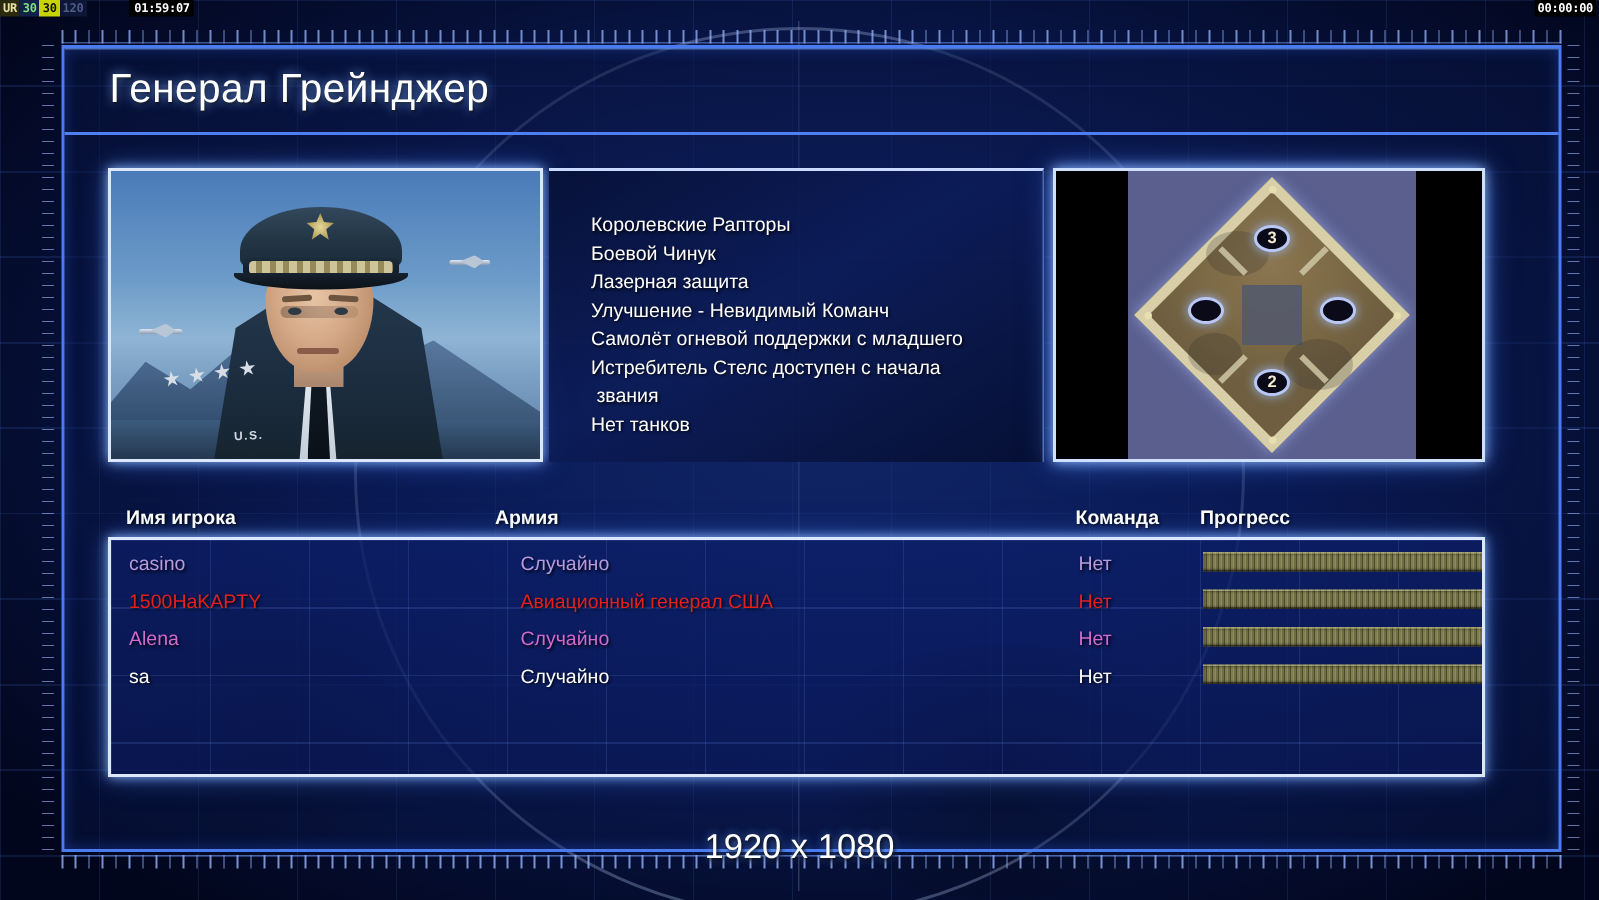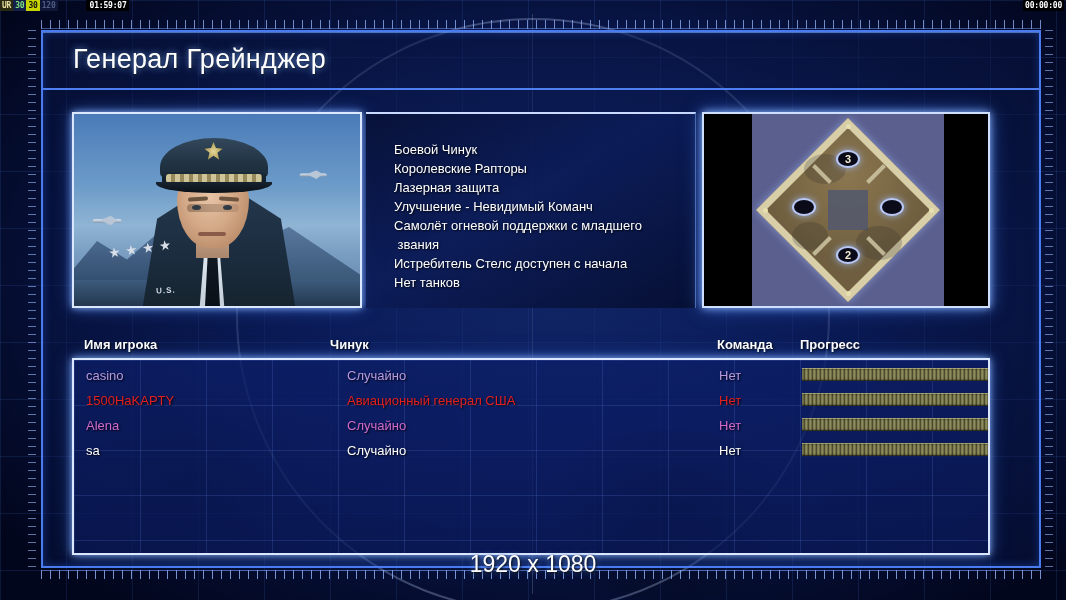--- a/index.html
+++ b/index.html
@@ -330,8 +330,8 @@
   </div>
 
   <div class="desc-box">
+    <div class="line">Королевские Рапторы</div>
     <div class="line">Боевой Чинук</div>
-    <div class="line">Королевские Рапторы</div>
     <div class="line">Лазерная защита</div>
     <div class="line">Улучшение - Невидимый Команч</div>
     <div class="line">Самолёт огневой поддержки с младшего</div>

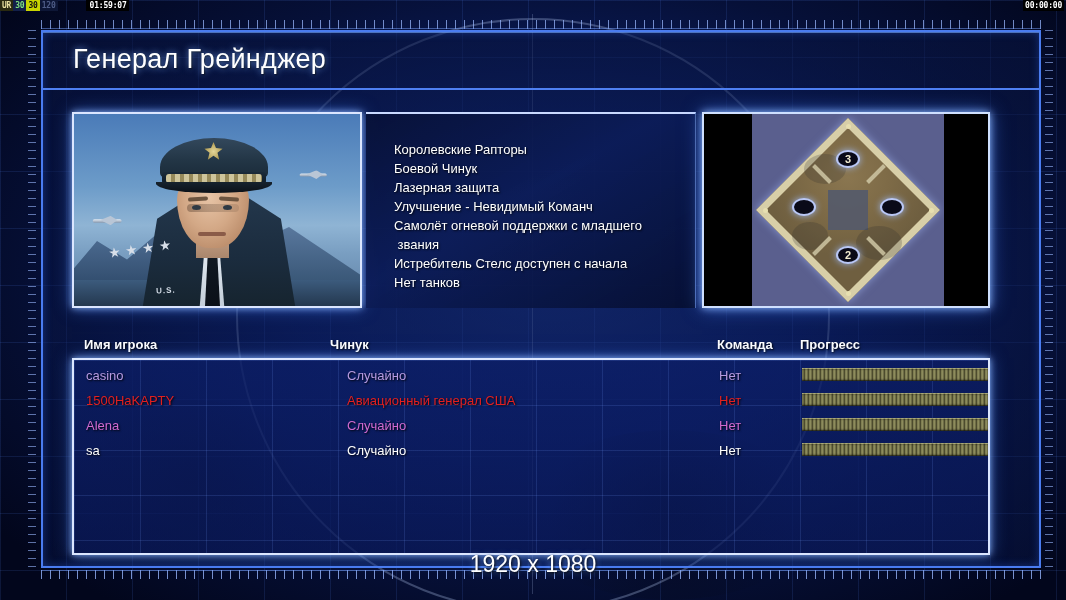--- a/index.html
+++ b/index.html
@@ -335,8 +335,8 @@
     <div class="line">Лазерная защита</div>
     <div class="line">Улучшение - Невидимый Команч</div>
     <div class="line">Самолёт огневой поддержки с младшего</div>
+    <div class="line">Истребитель Стелс доступен с начала</div>
     <div class="line"> звания</div>
-    <div class="line">Истребитель Стелс доступен с начала</div>
     <div class="line">Нет танков</div>
   </div>
 

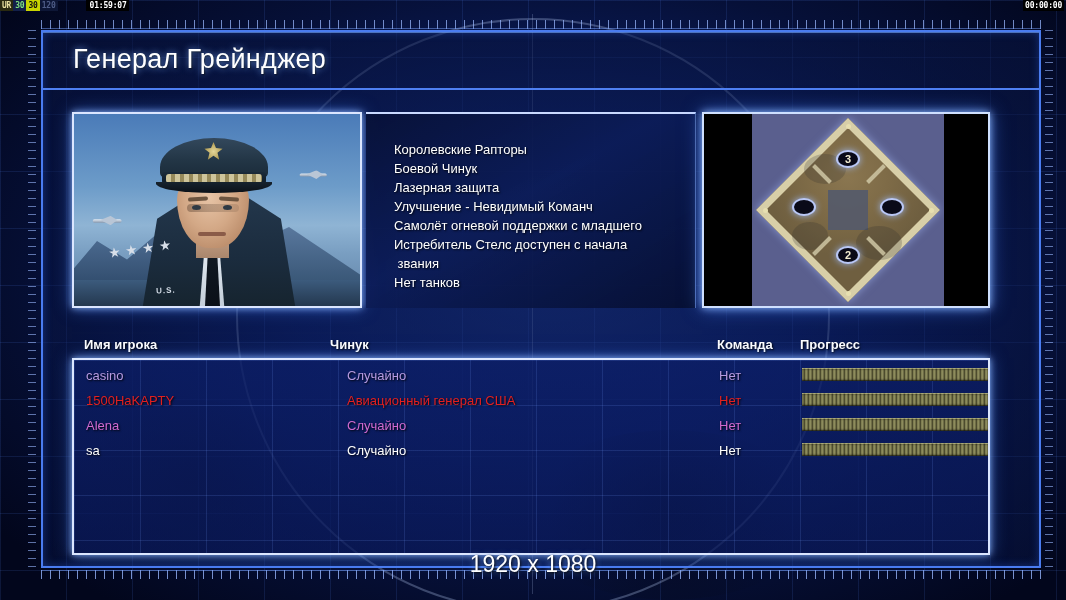--- a/index.html
+++ b/index.html
@@ -366,7 +366,7 @@
 
   <div class="table-head">
     <span class="col-name">Имя игрока</span>
-    <span class="col-army">Чинук</span>
+    <span class="col-army">Армия</span>
     <span class="col-team">Команда</span>
     <span class="col-prog">Прогресс</span>
   </div>

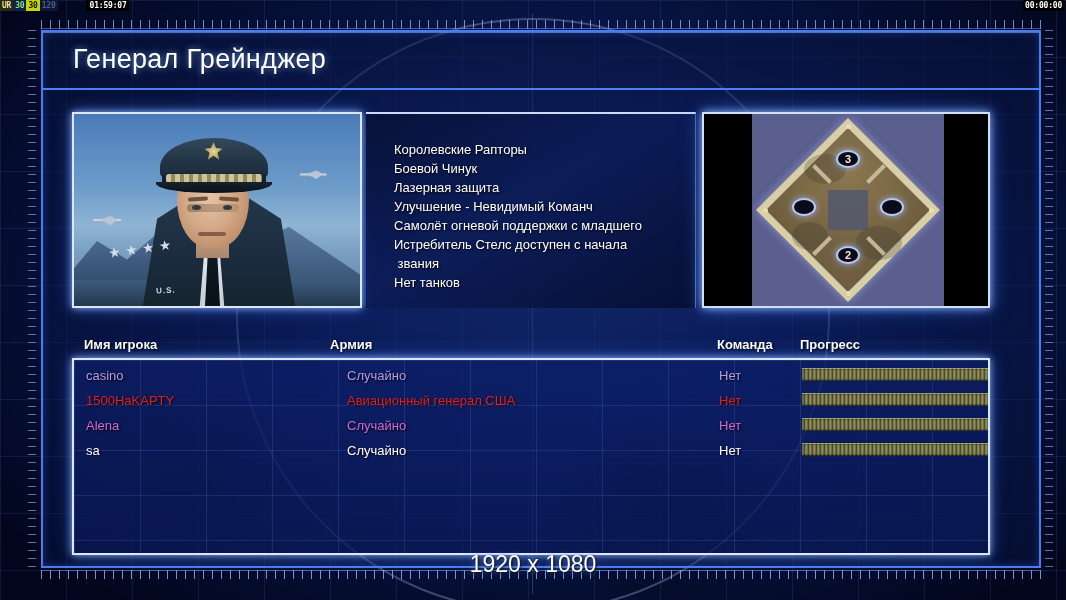--- a/index.html
+++ b/index.html
@@ -229,7 +229,7 @@
   .col-prog { left:728px; }
 
   .table-box {
-    position:absolute; left:72px; top:358px; width:918px; height:197px; z-index:10;
+    position:absolute; left:72px; top:358px; width:918px; height:160px; z-index:10;
     border:2px solid #dbe6ff;
     background:linear-gradient(180deg, rgba(12,30,104,.72) 0%, rgba(10,25,92,.62) 100%);
     box-shadow:0 0 7px rgba(150,190,255,.9), 0 0 16px rgba(70,130,255,.5);

